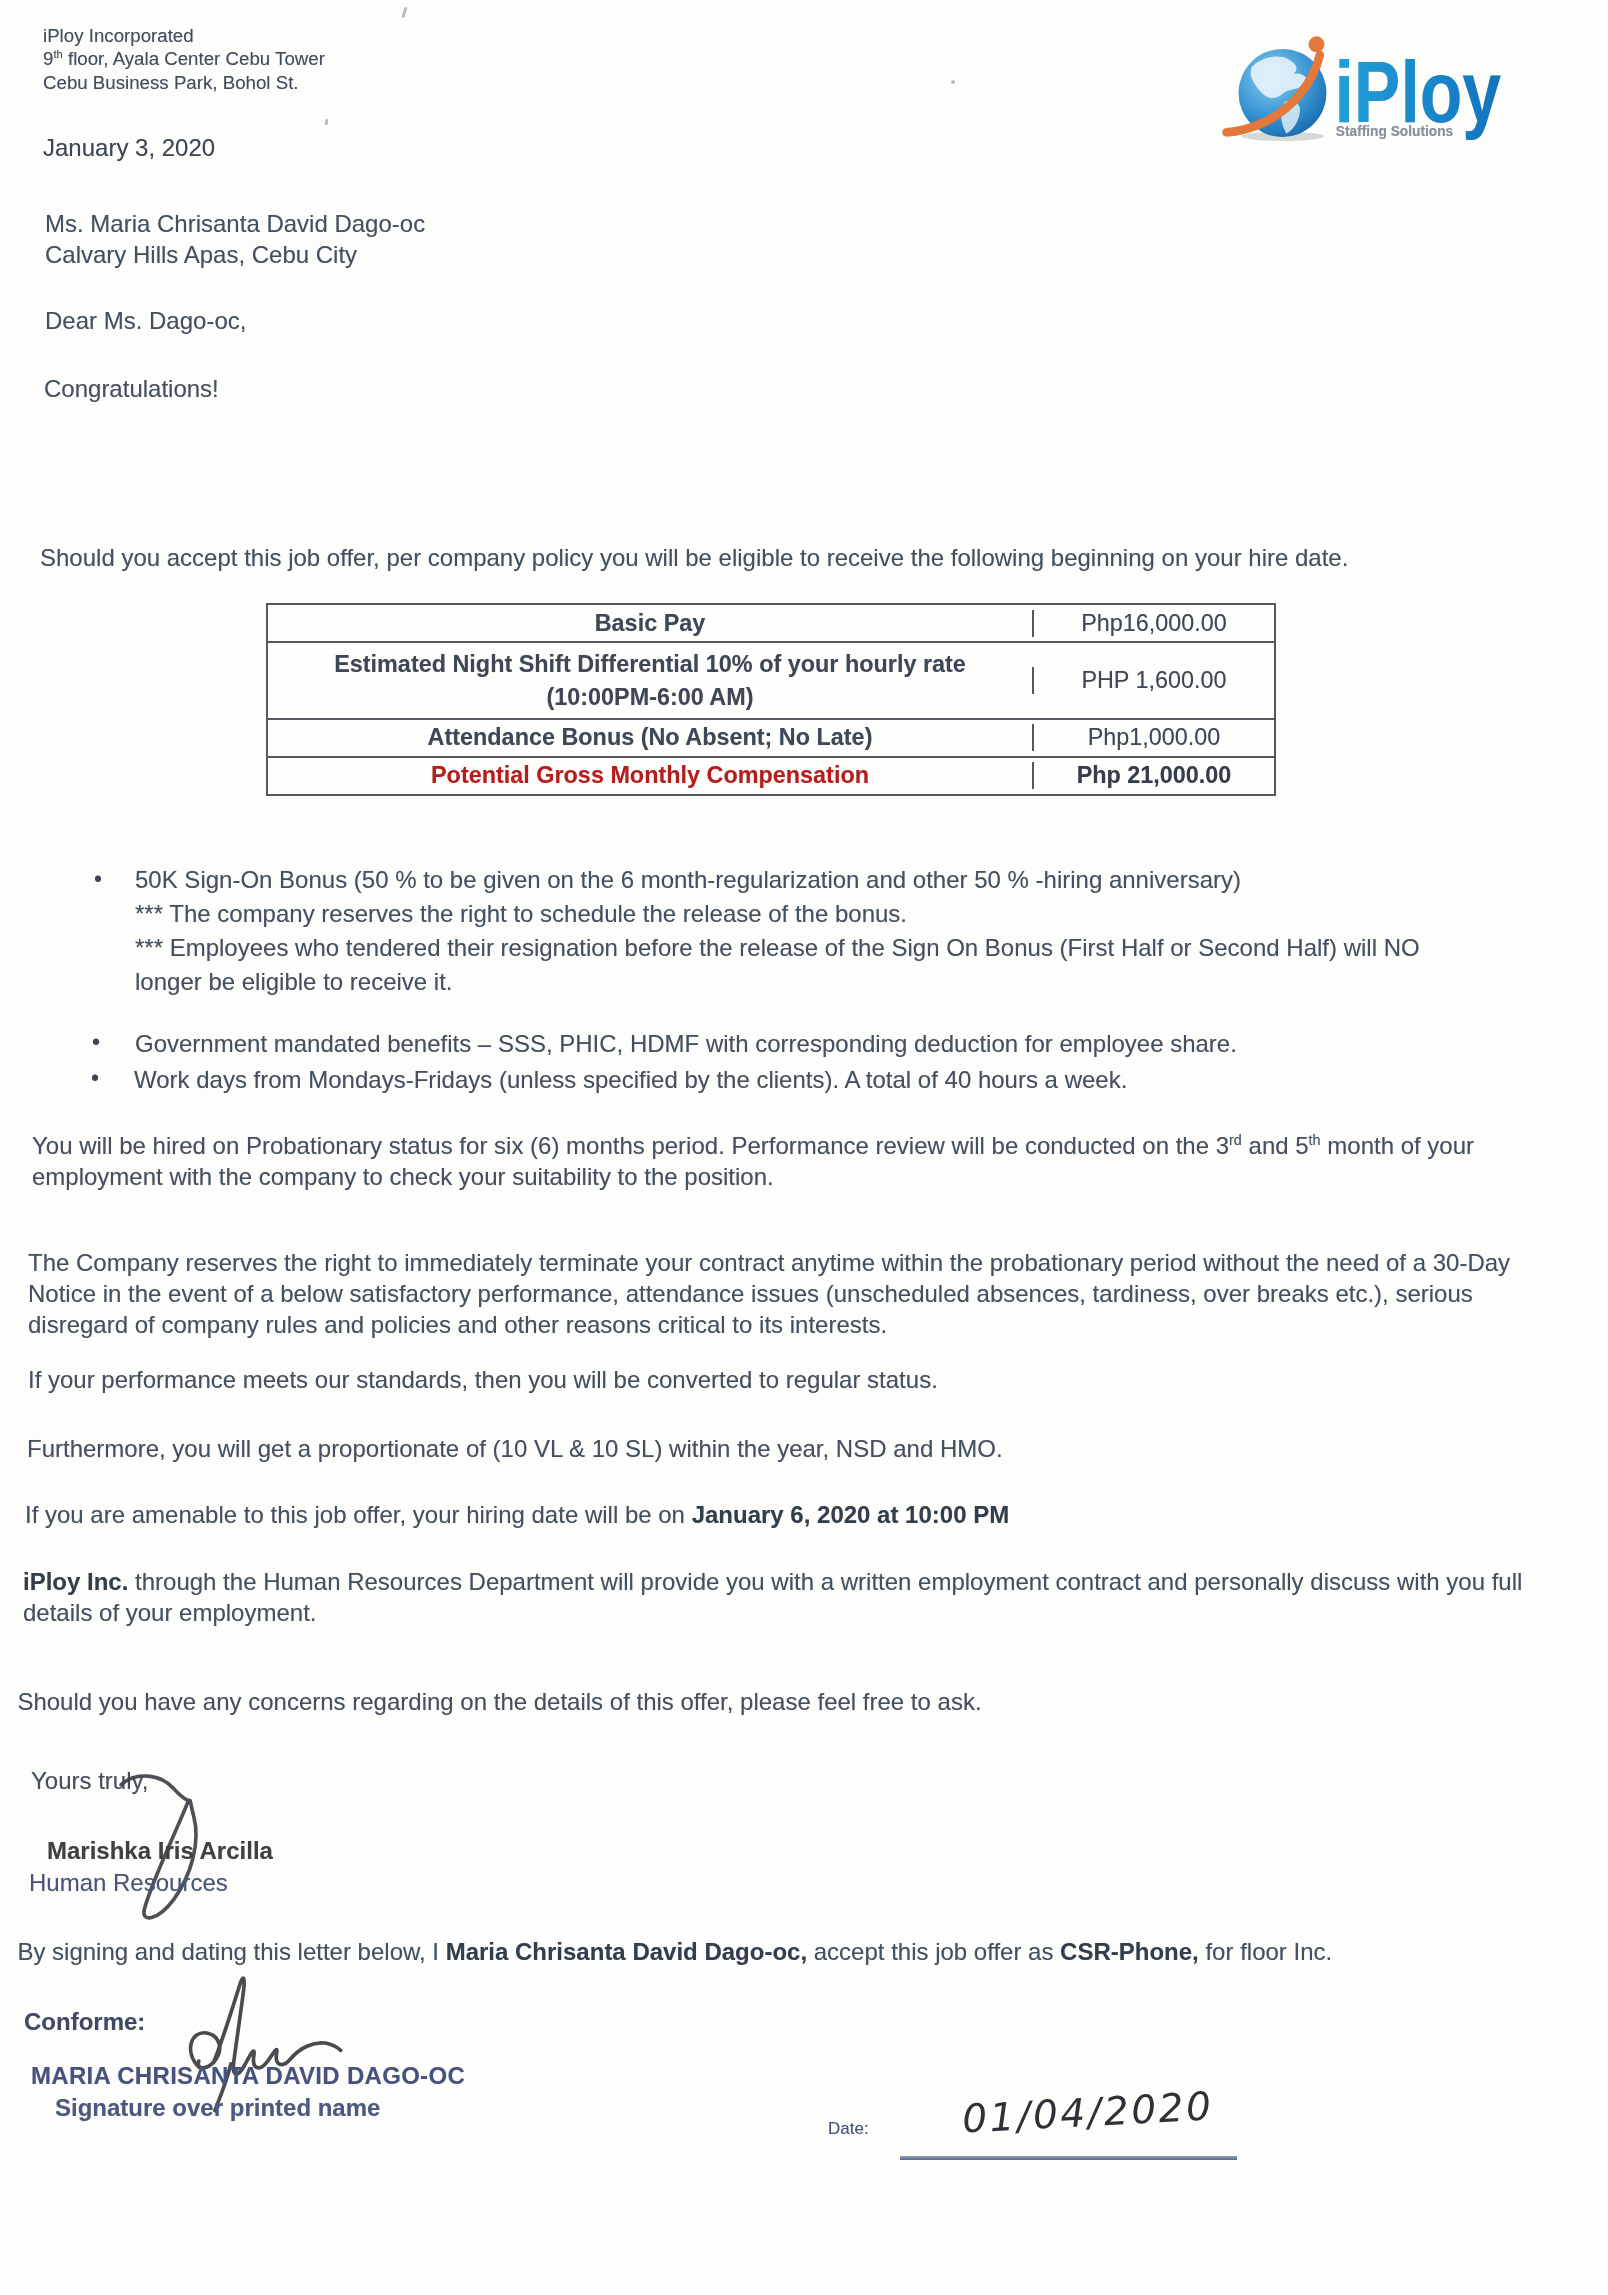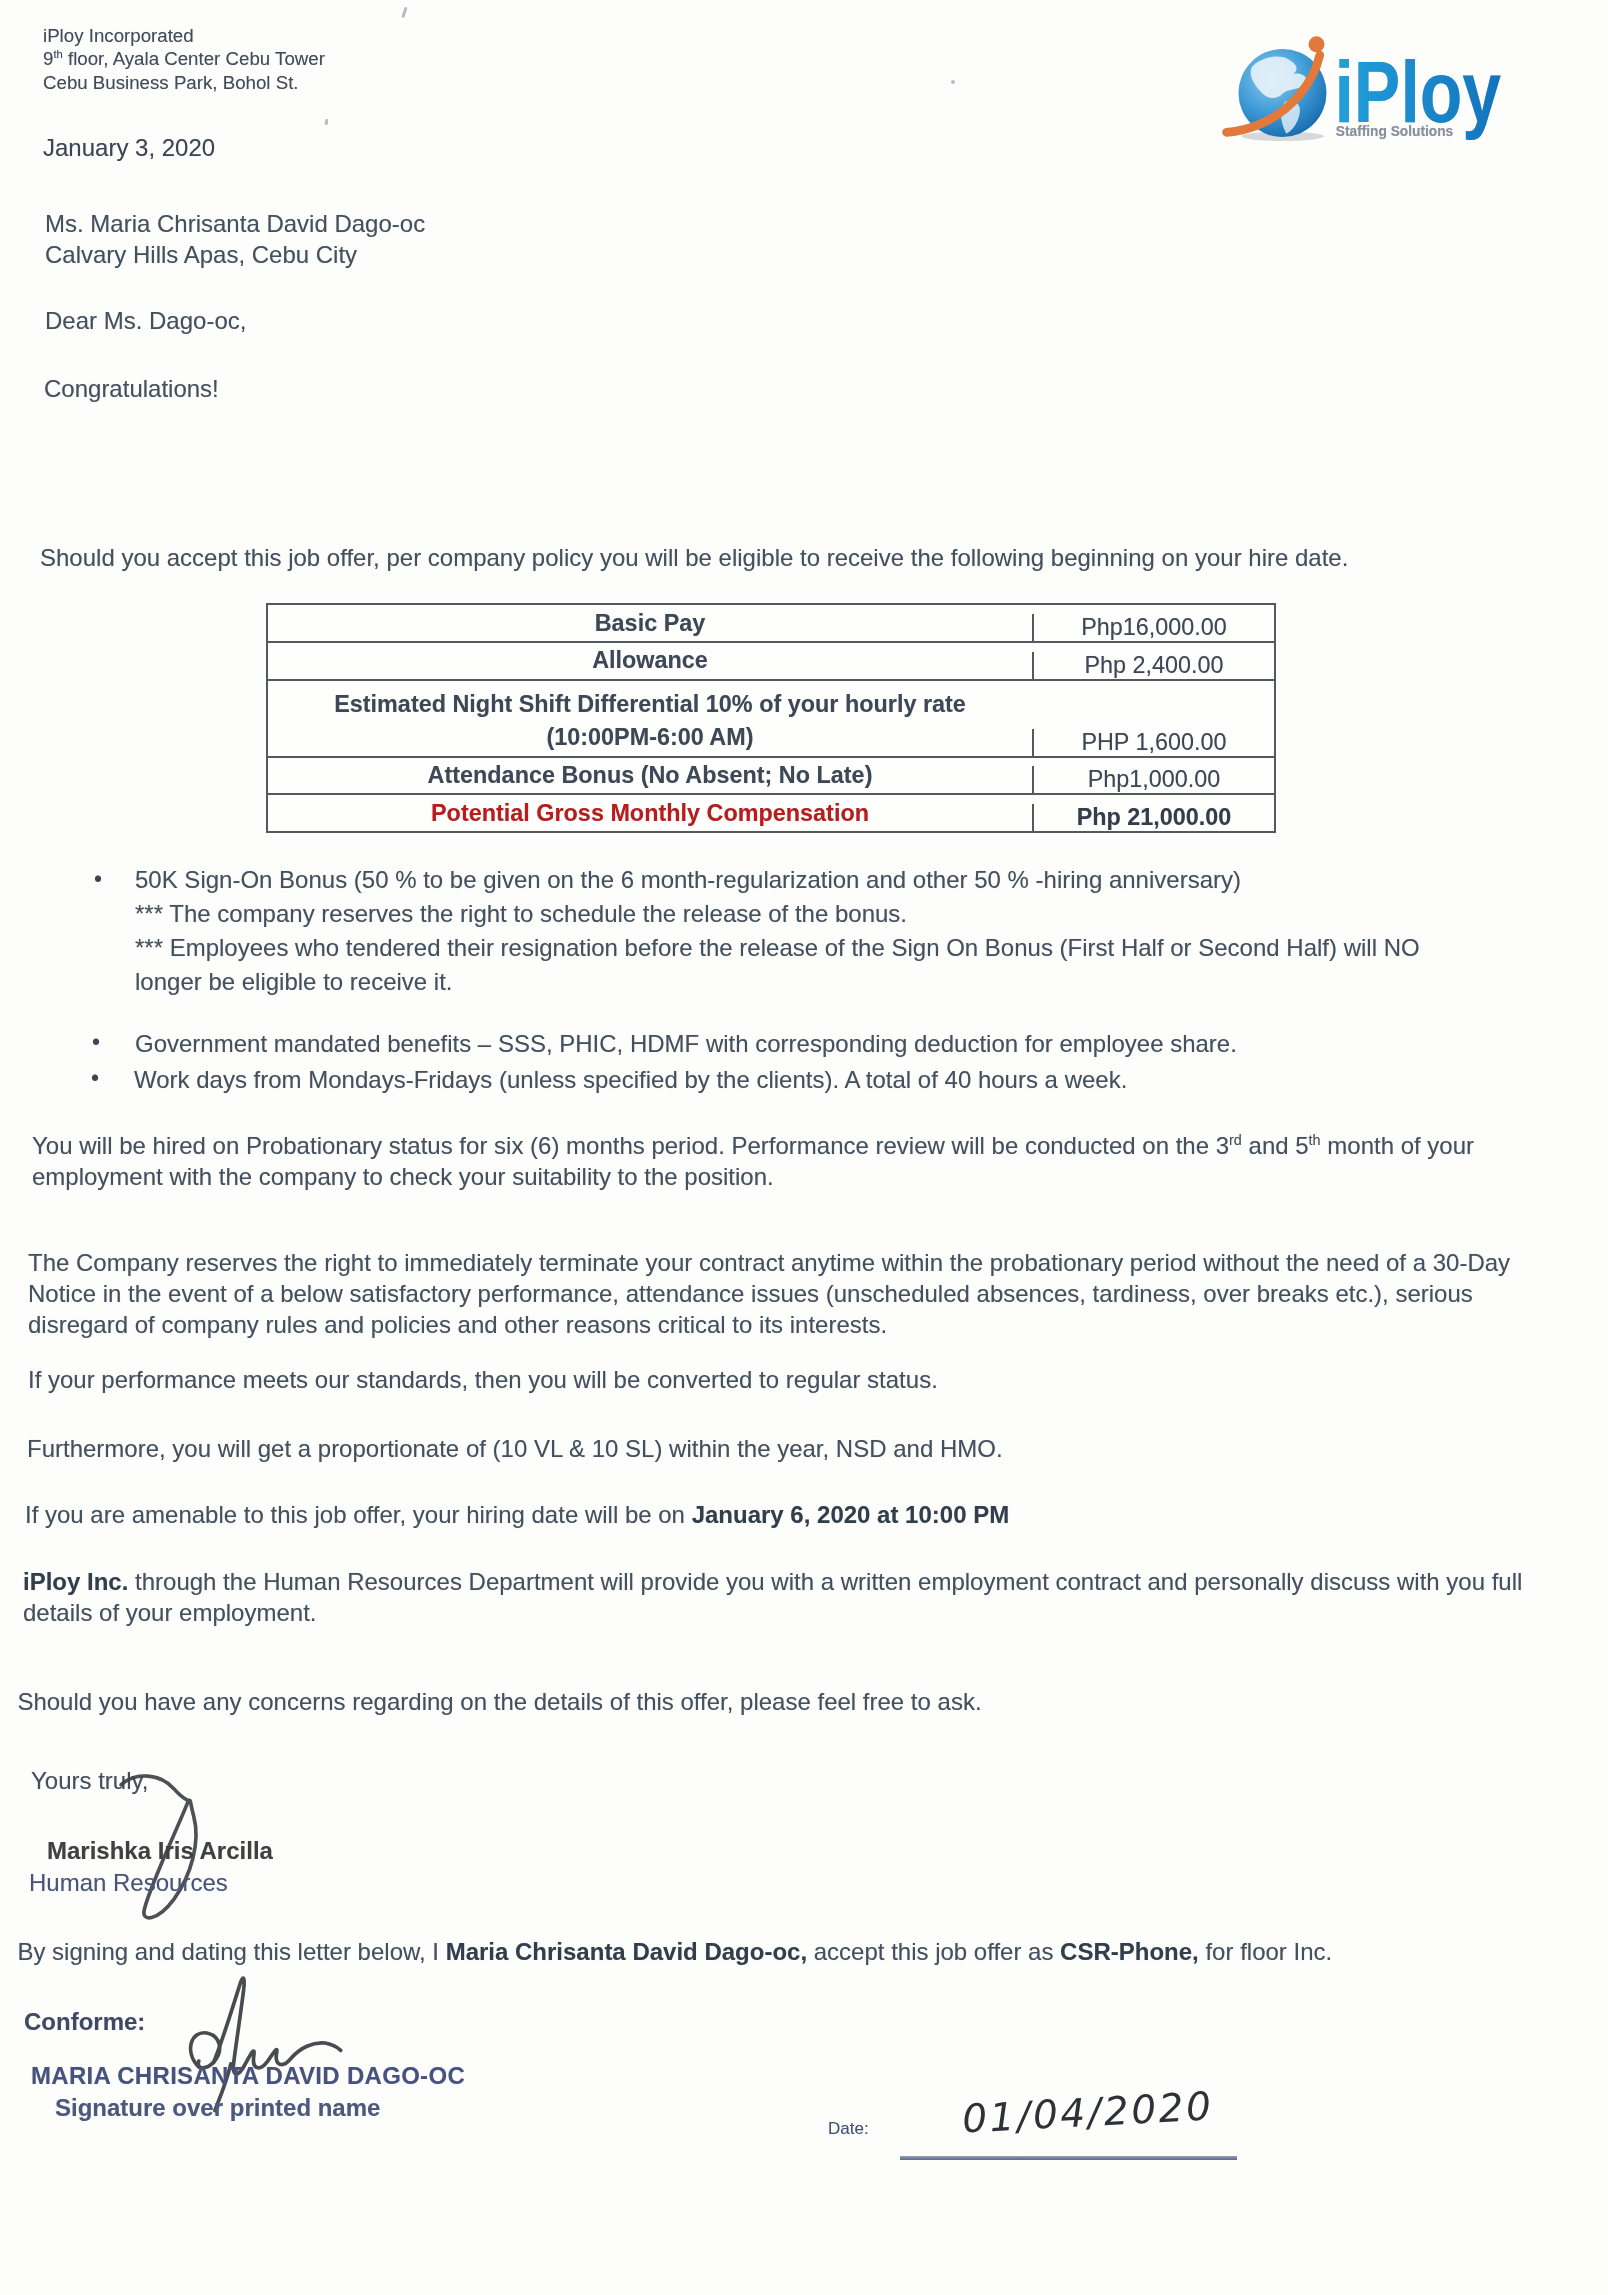--- a/index.html
+++ b/index.html
@@ -41,7 +41,7 @@
 
   
   .comp-table{left:266px;top:603px;width:1006px;border:2px solid #55595f;color:#3d4755;background:rgba(255,255,255,.4);}
-  .trow{display:flex;border-top:2px solid #55595f;align-items:flex-end;}
+  .trow{display:flex;border-top:2px solid #55595f;align-items:center;}
   .trow.first{border-top:none;}
   .tlabel{flex:1;display:flex;flex-direction:column;justify-content:center;align-items:center;text-align:center;font-weight:bold;font-size:23.4px;line-height:33px;padding:1.3px 6.7px;}
   .tvalue{width:240px;border-left:2px solid #55595f;display:flex;justify-content:center;align-items:center;font-size:23.4px;text-align:center;}

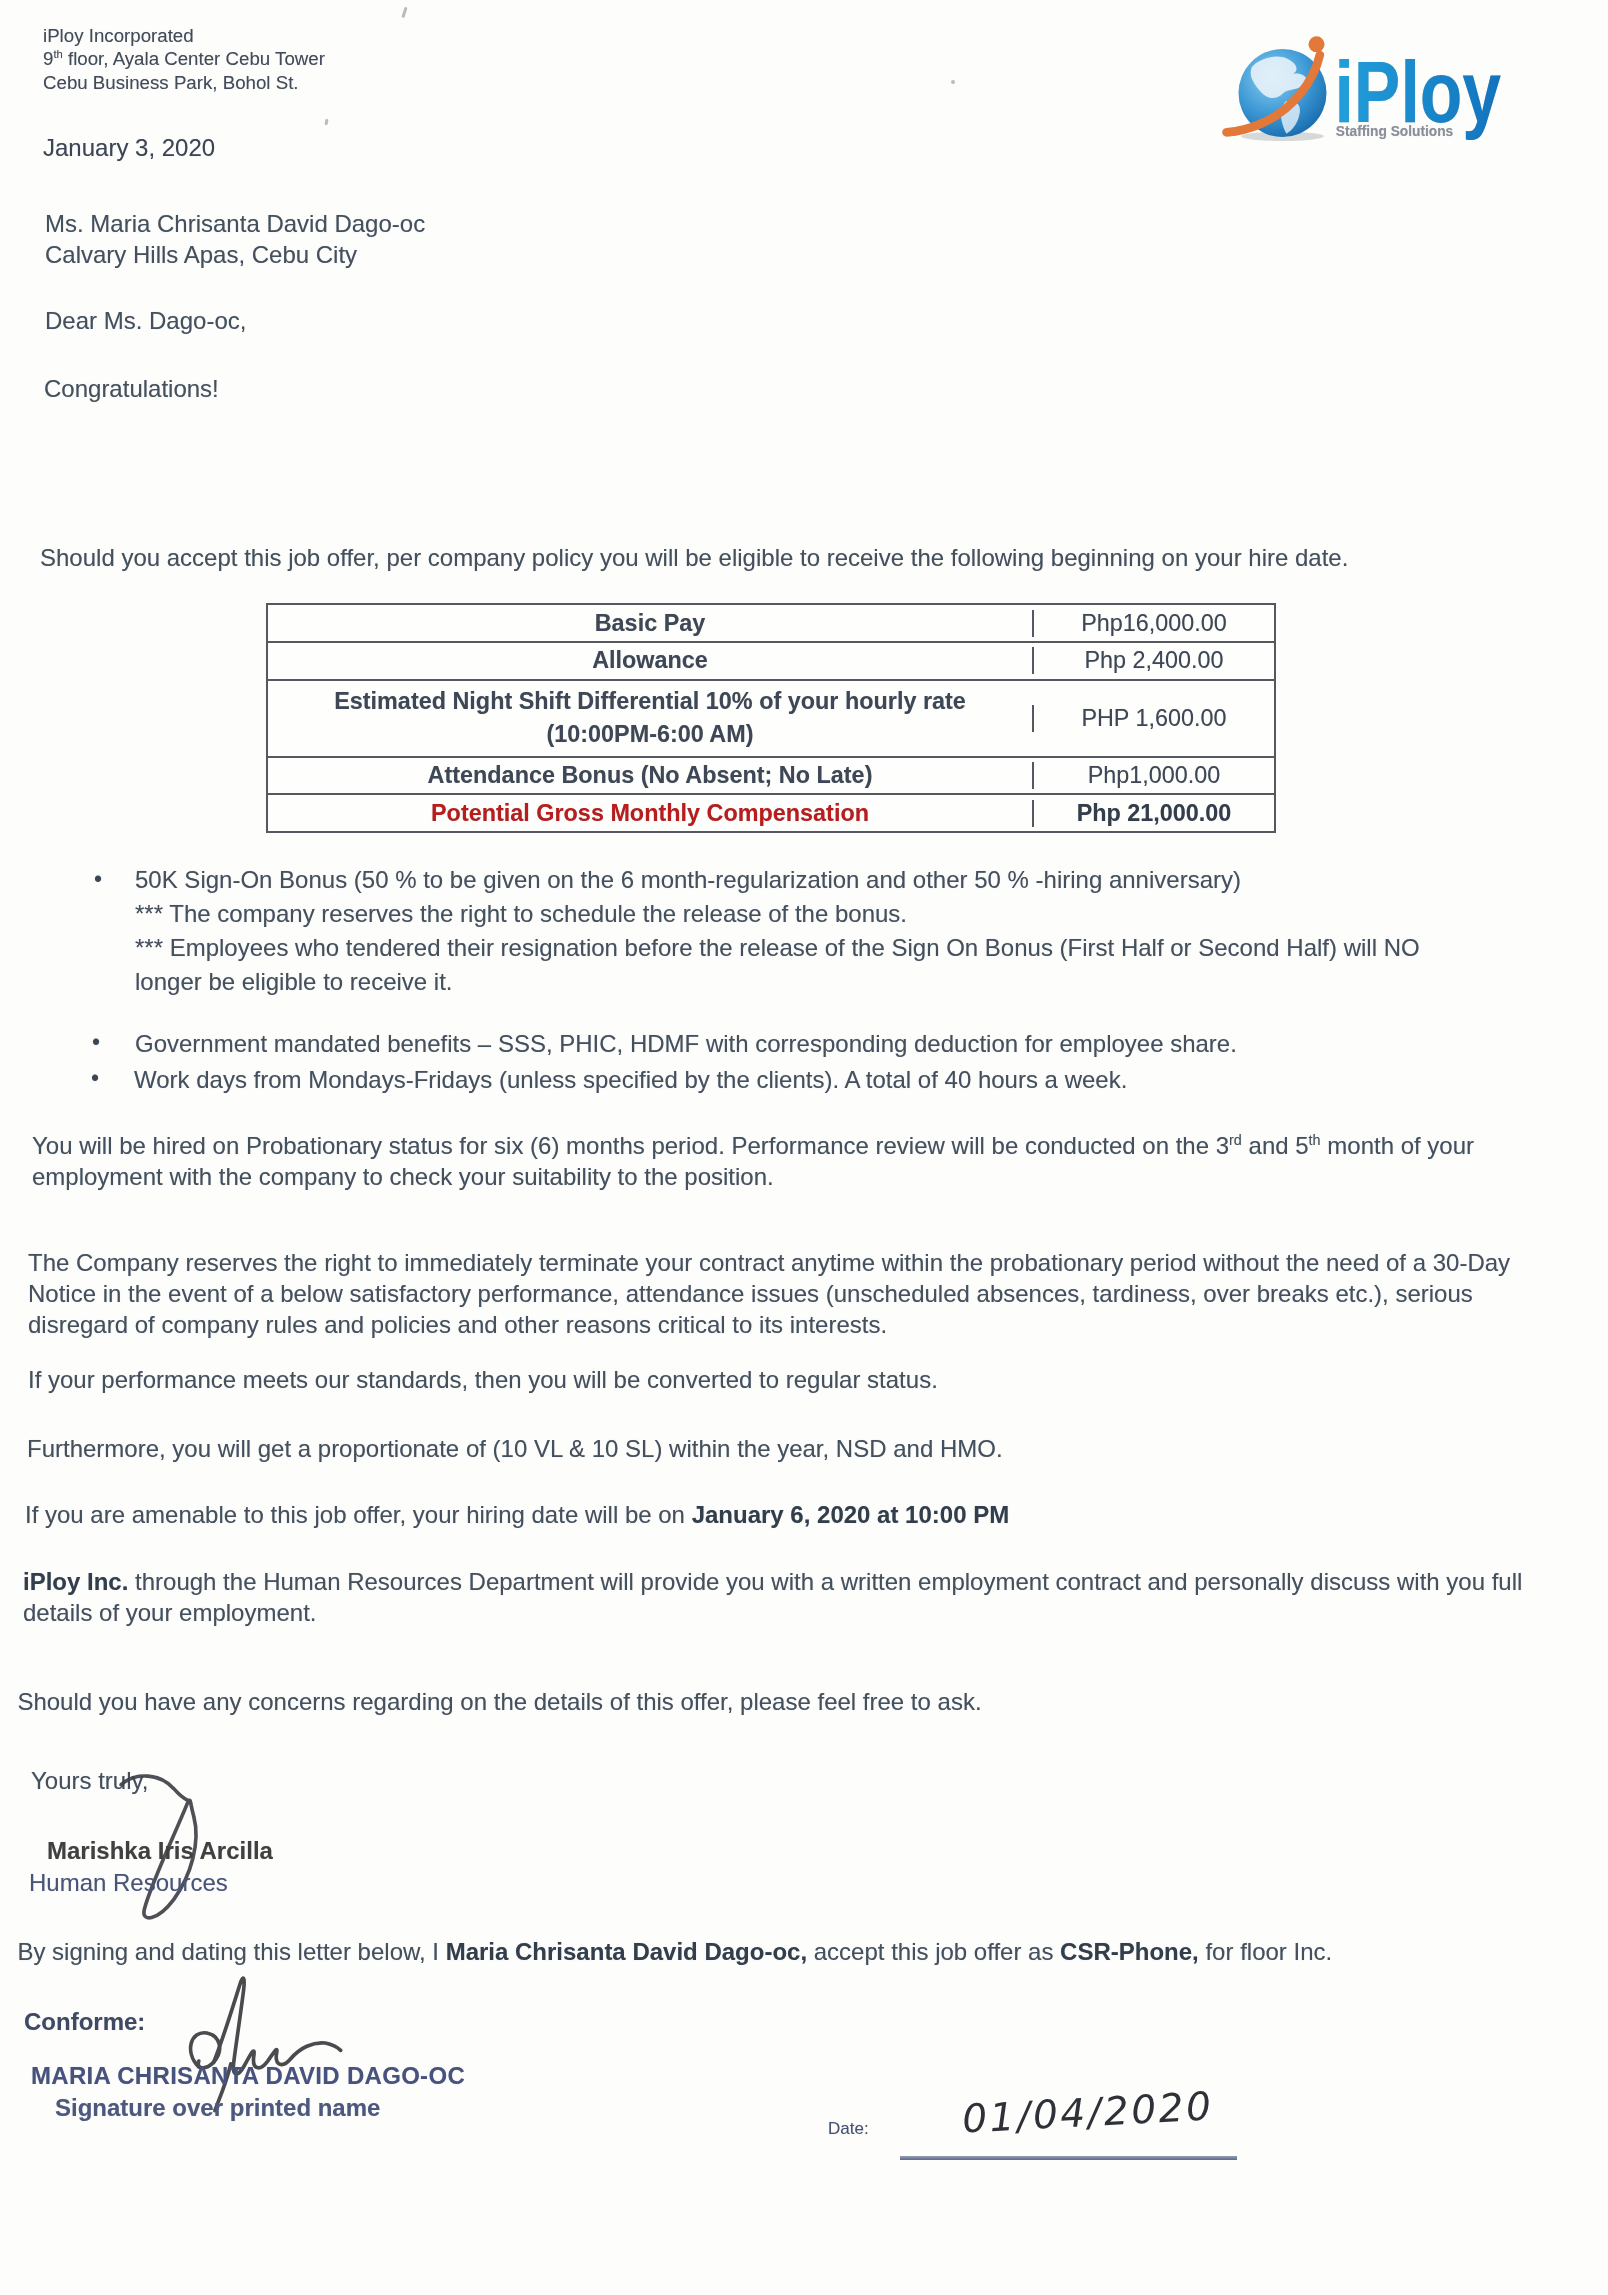--- a/index.html
+++ b/index.html
@@ -130,12 +130,6 @@
         </div>
       <div class="tvalue">Php16,000.00</div>
     </div>
-    <div class="trow h2">
-      <div class="tlabel">
-          <span>Allowance</span>
-        </div>
-      <div class="tvalue">Php 2,400.00</div>
-    </div>
     <div class="trow h3">
       <div class="tlabel">
         <span>Estimated Night Shift Differential 10% of your hourly rate</span>

